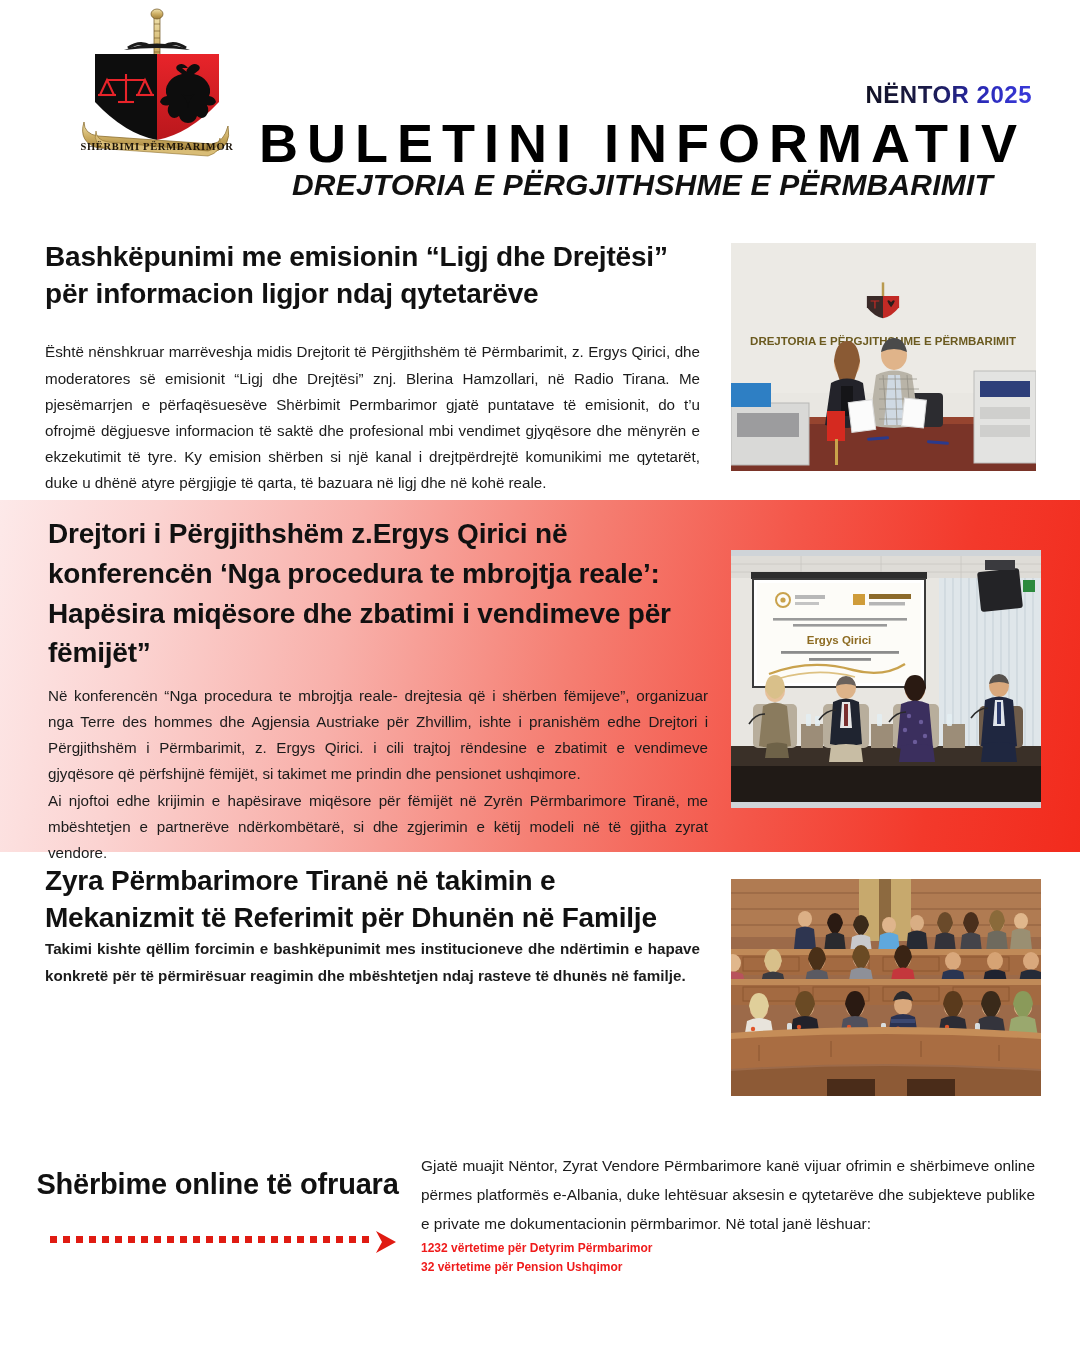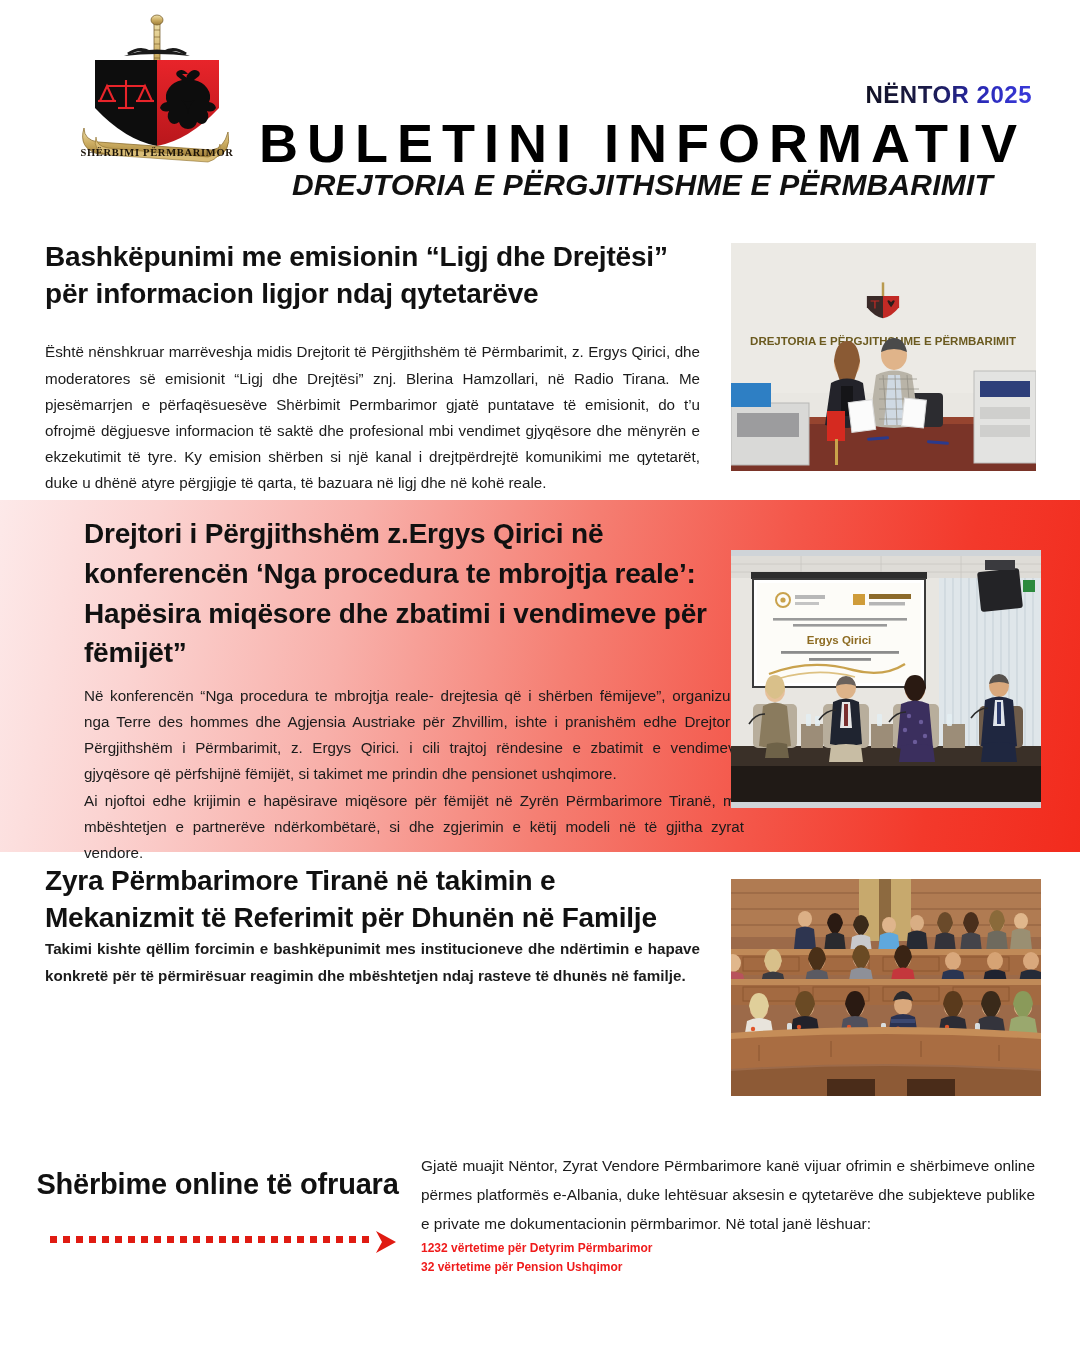--- a/index.html
+++ b/index.html
@@ -39,7 +39,7 @@
   .header-logo {
     position: absolute;
     left: 62px;
-    top: 8px;
+    top: 2px;
     width: 190px;
     height: 185px;
     text-decoration: underline;

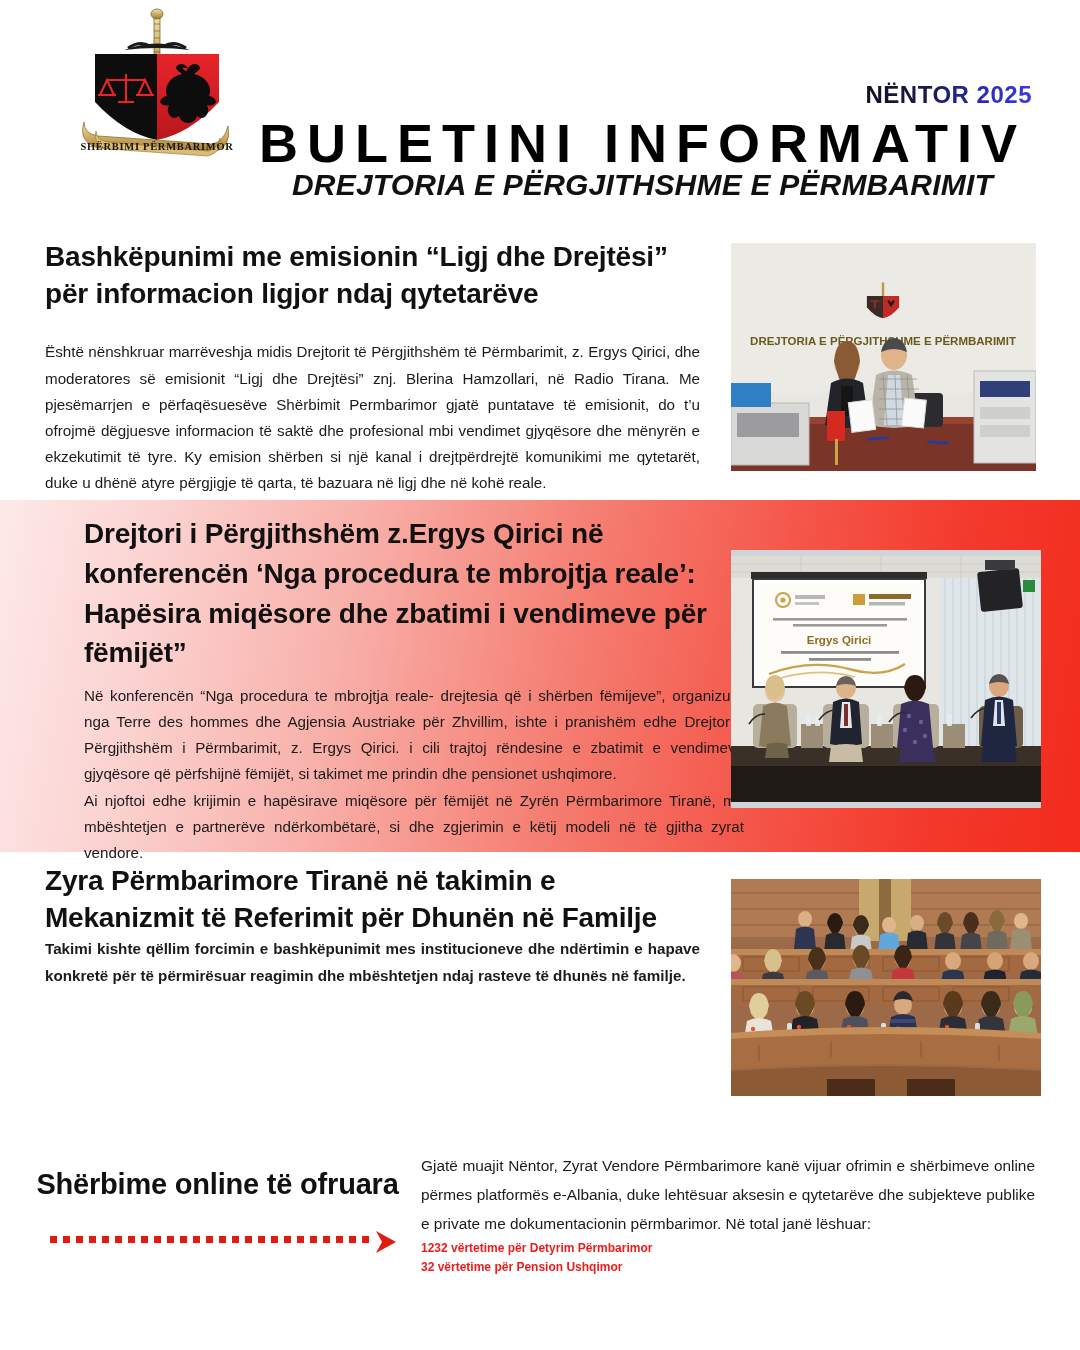--- a/index.html
+++ b/index.html
@@ -134,7 +134,7 @@
       #f22b1d 100%);
   }
   #article-2 .article-inner { padding-left: 48px; }
-  #article-2 .text-col { width: 660px; padding-top: 14px; margin-left: 36px; }
+  #article-2 .text-col { width: 660px; padding-top: 14px; }
   #article-2 .article-headline { line-height: 1.42; }
   #article-2 .article-body { margin-top: 10px; }
 

